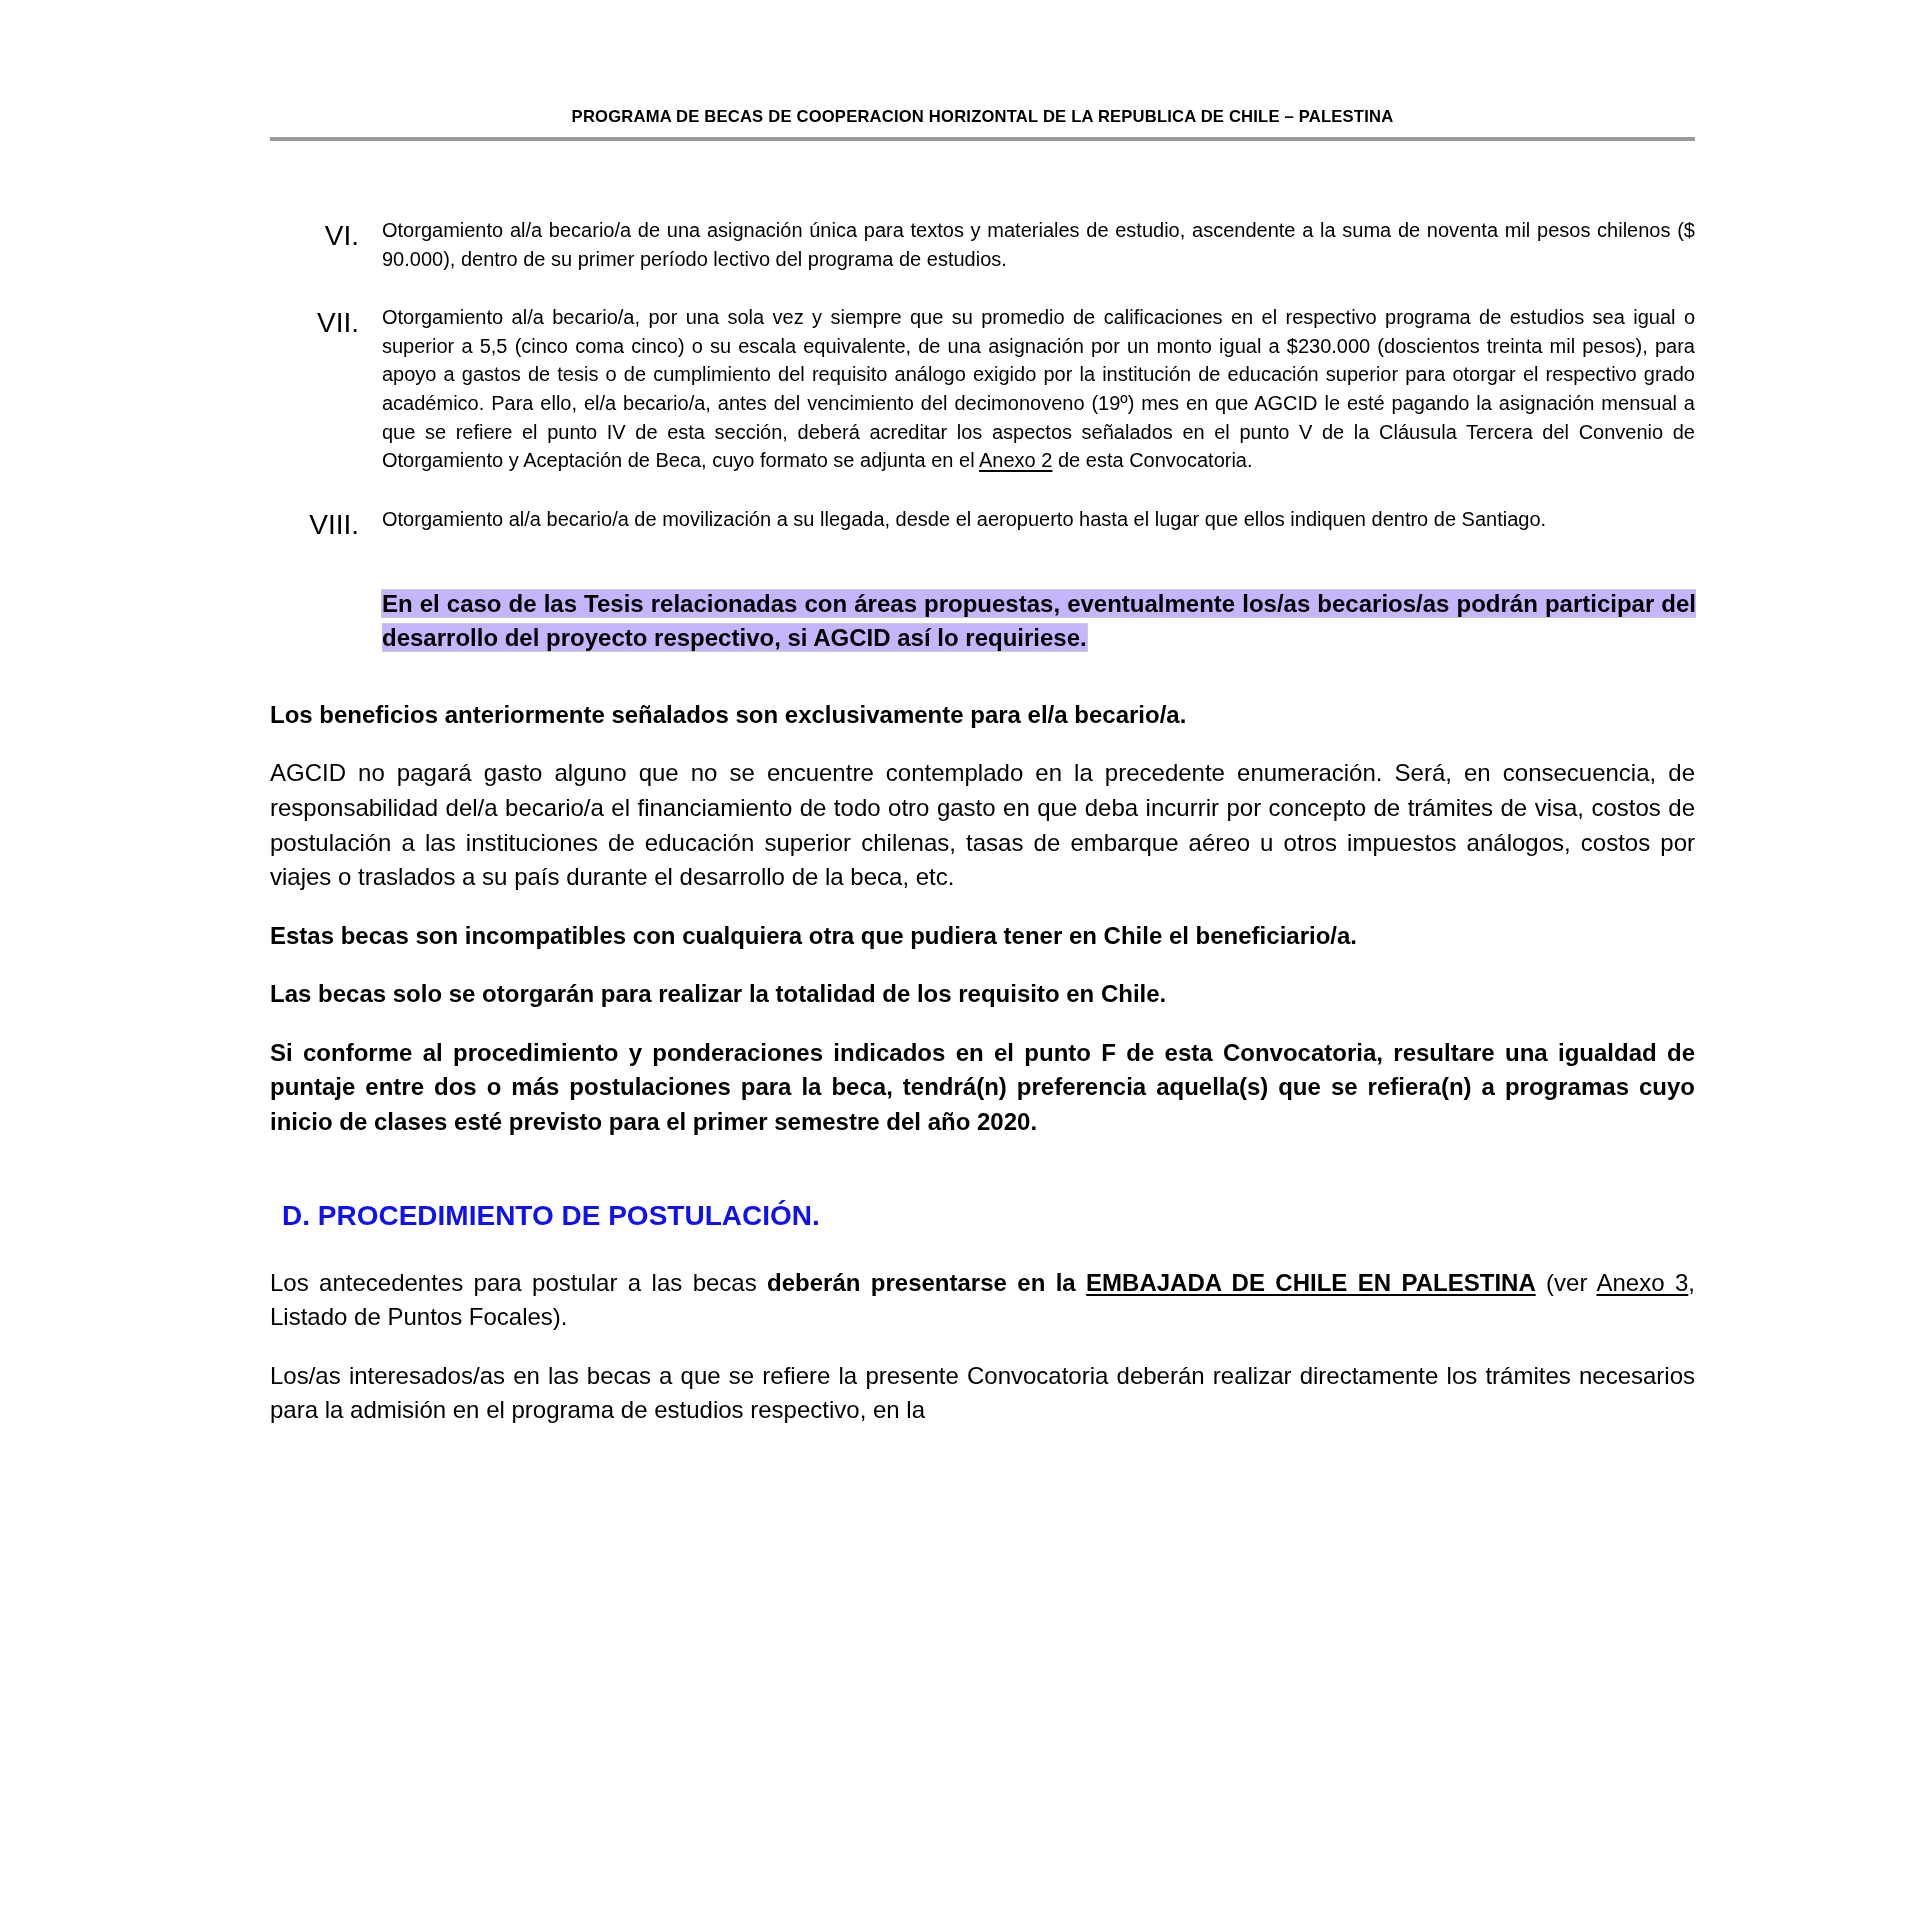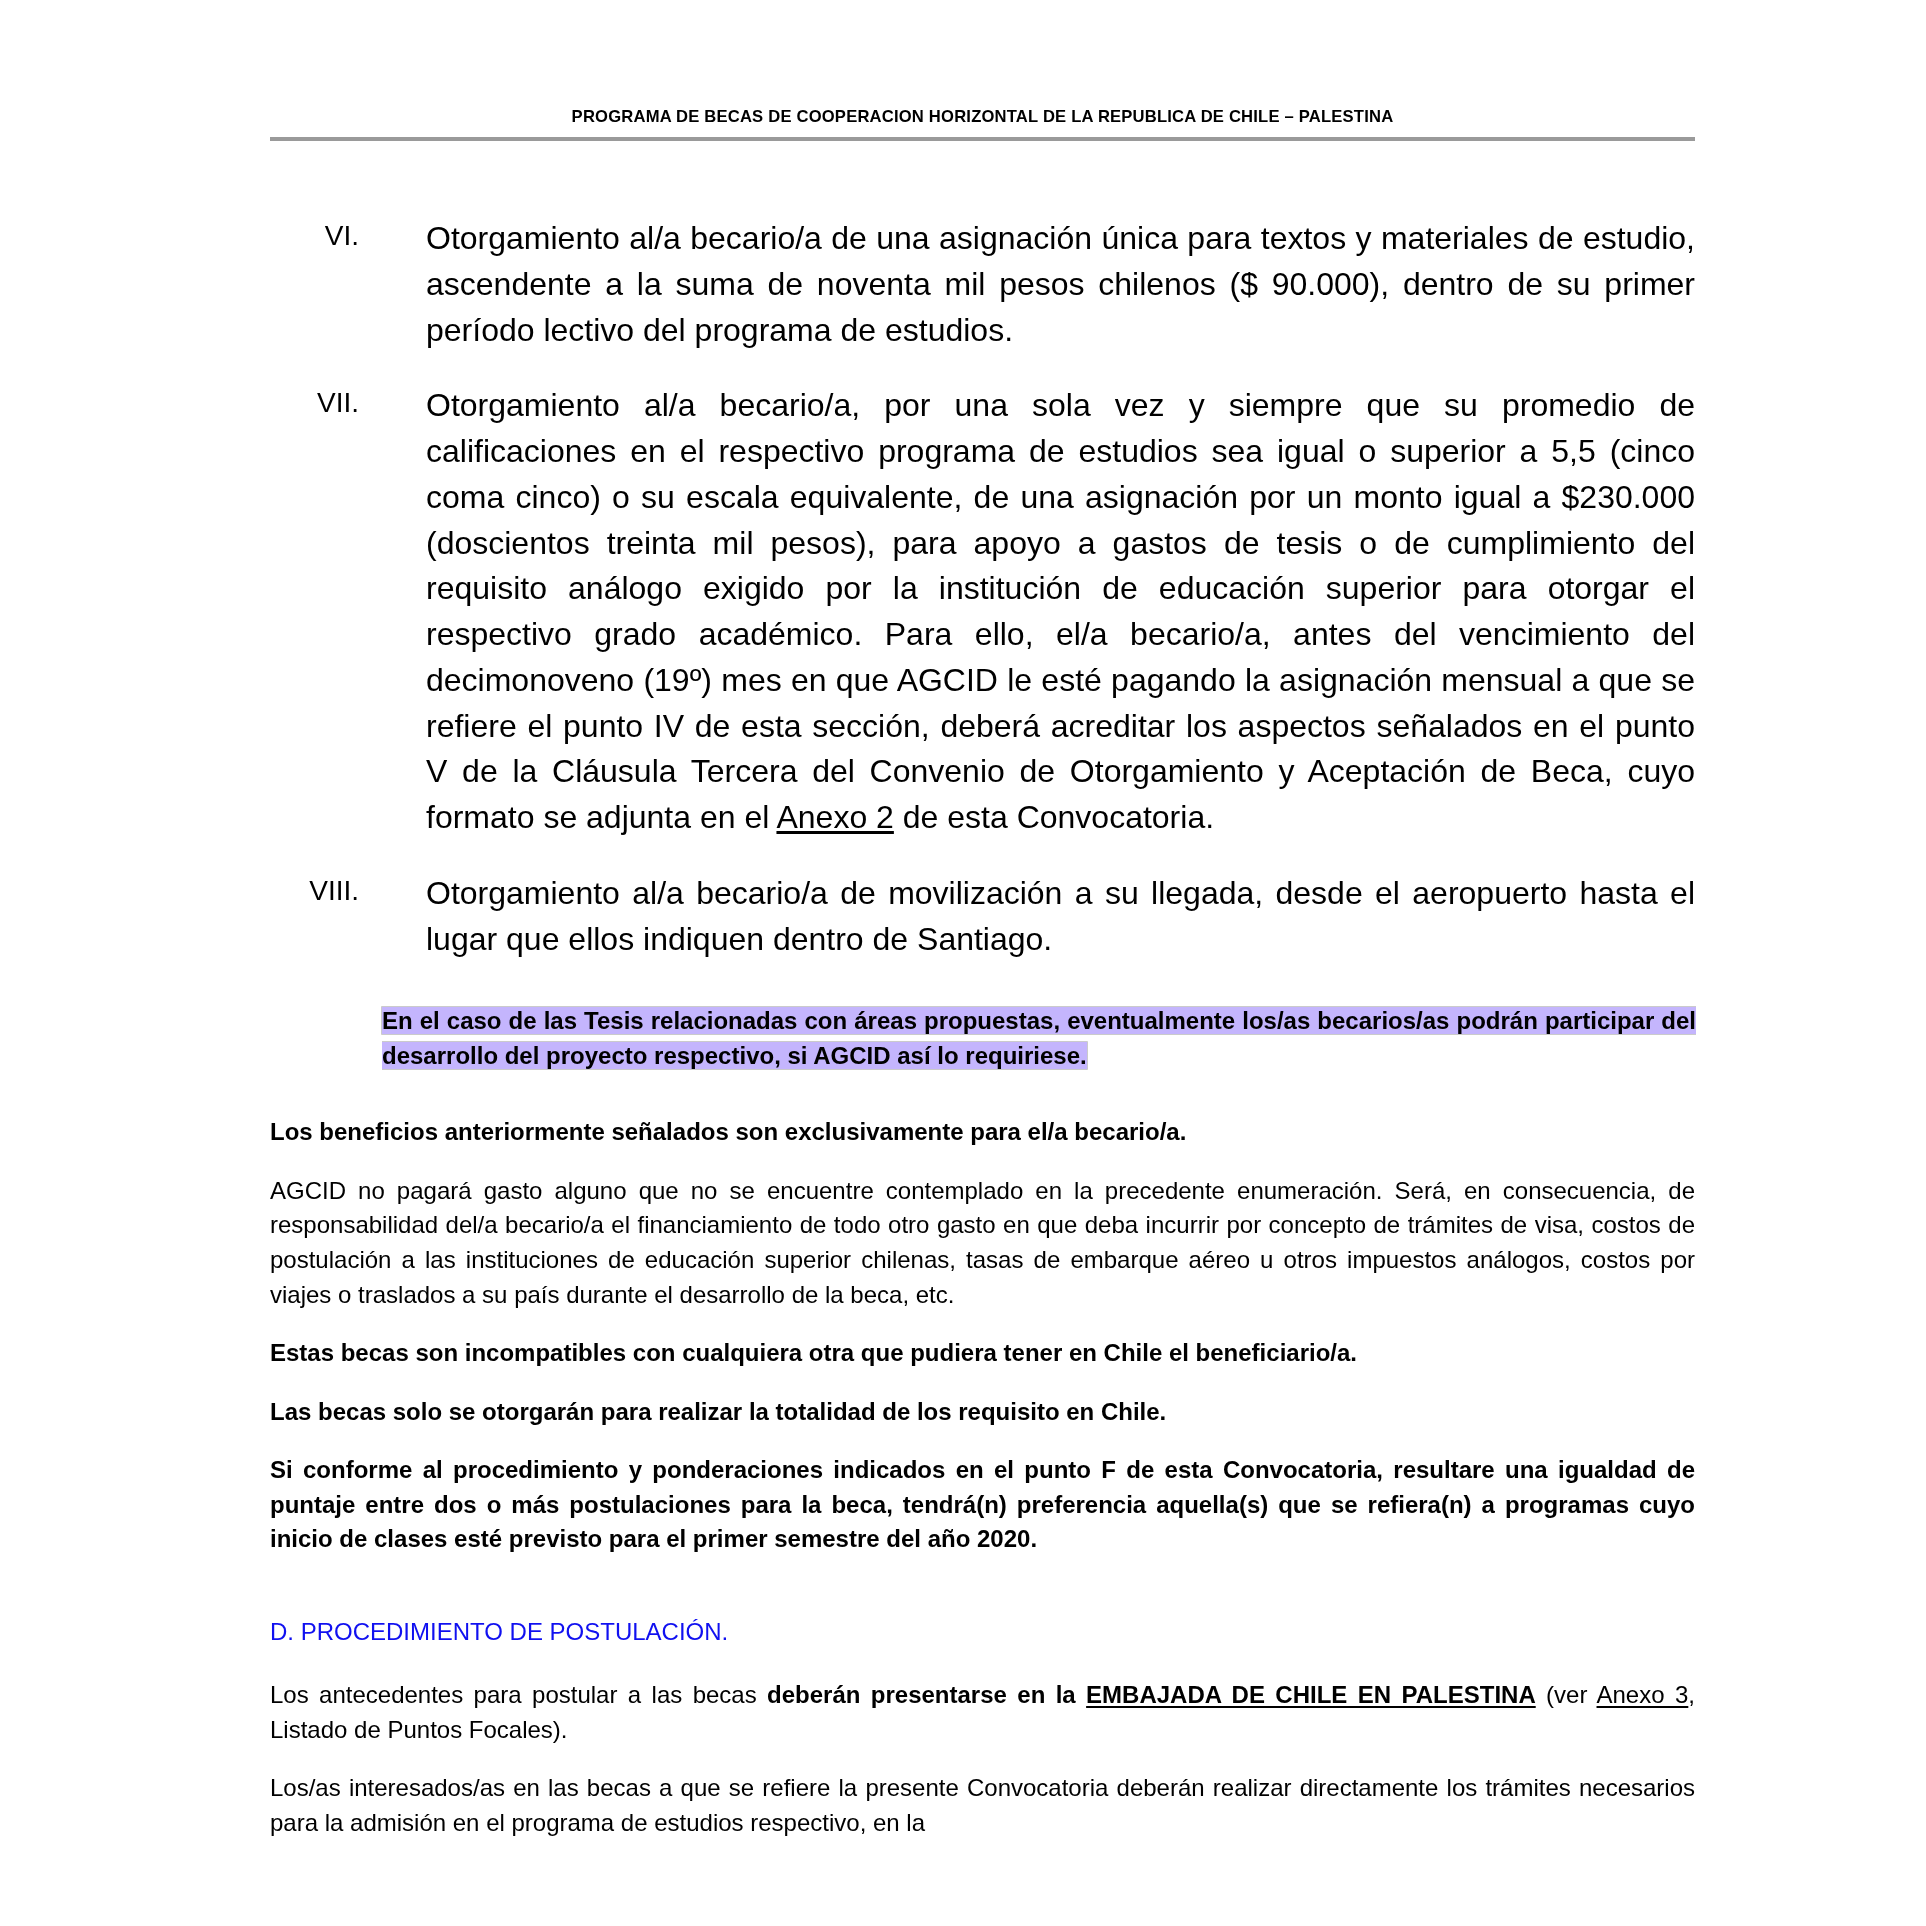--- a/index.html
+++ b/index.html
@@ -66,11 +66,10 @@
   }
   .roman-body {
     flex: 1 1 auto;
-    font-size: 32px;
+    font-size: 20px;
     line-height: 1.43;
     text-align: justify;
     text-justify: inter-word;
-    margin-left: 44px;
   }
 
   

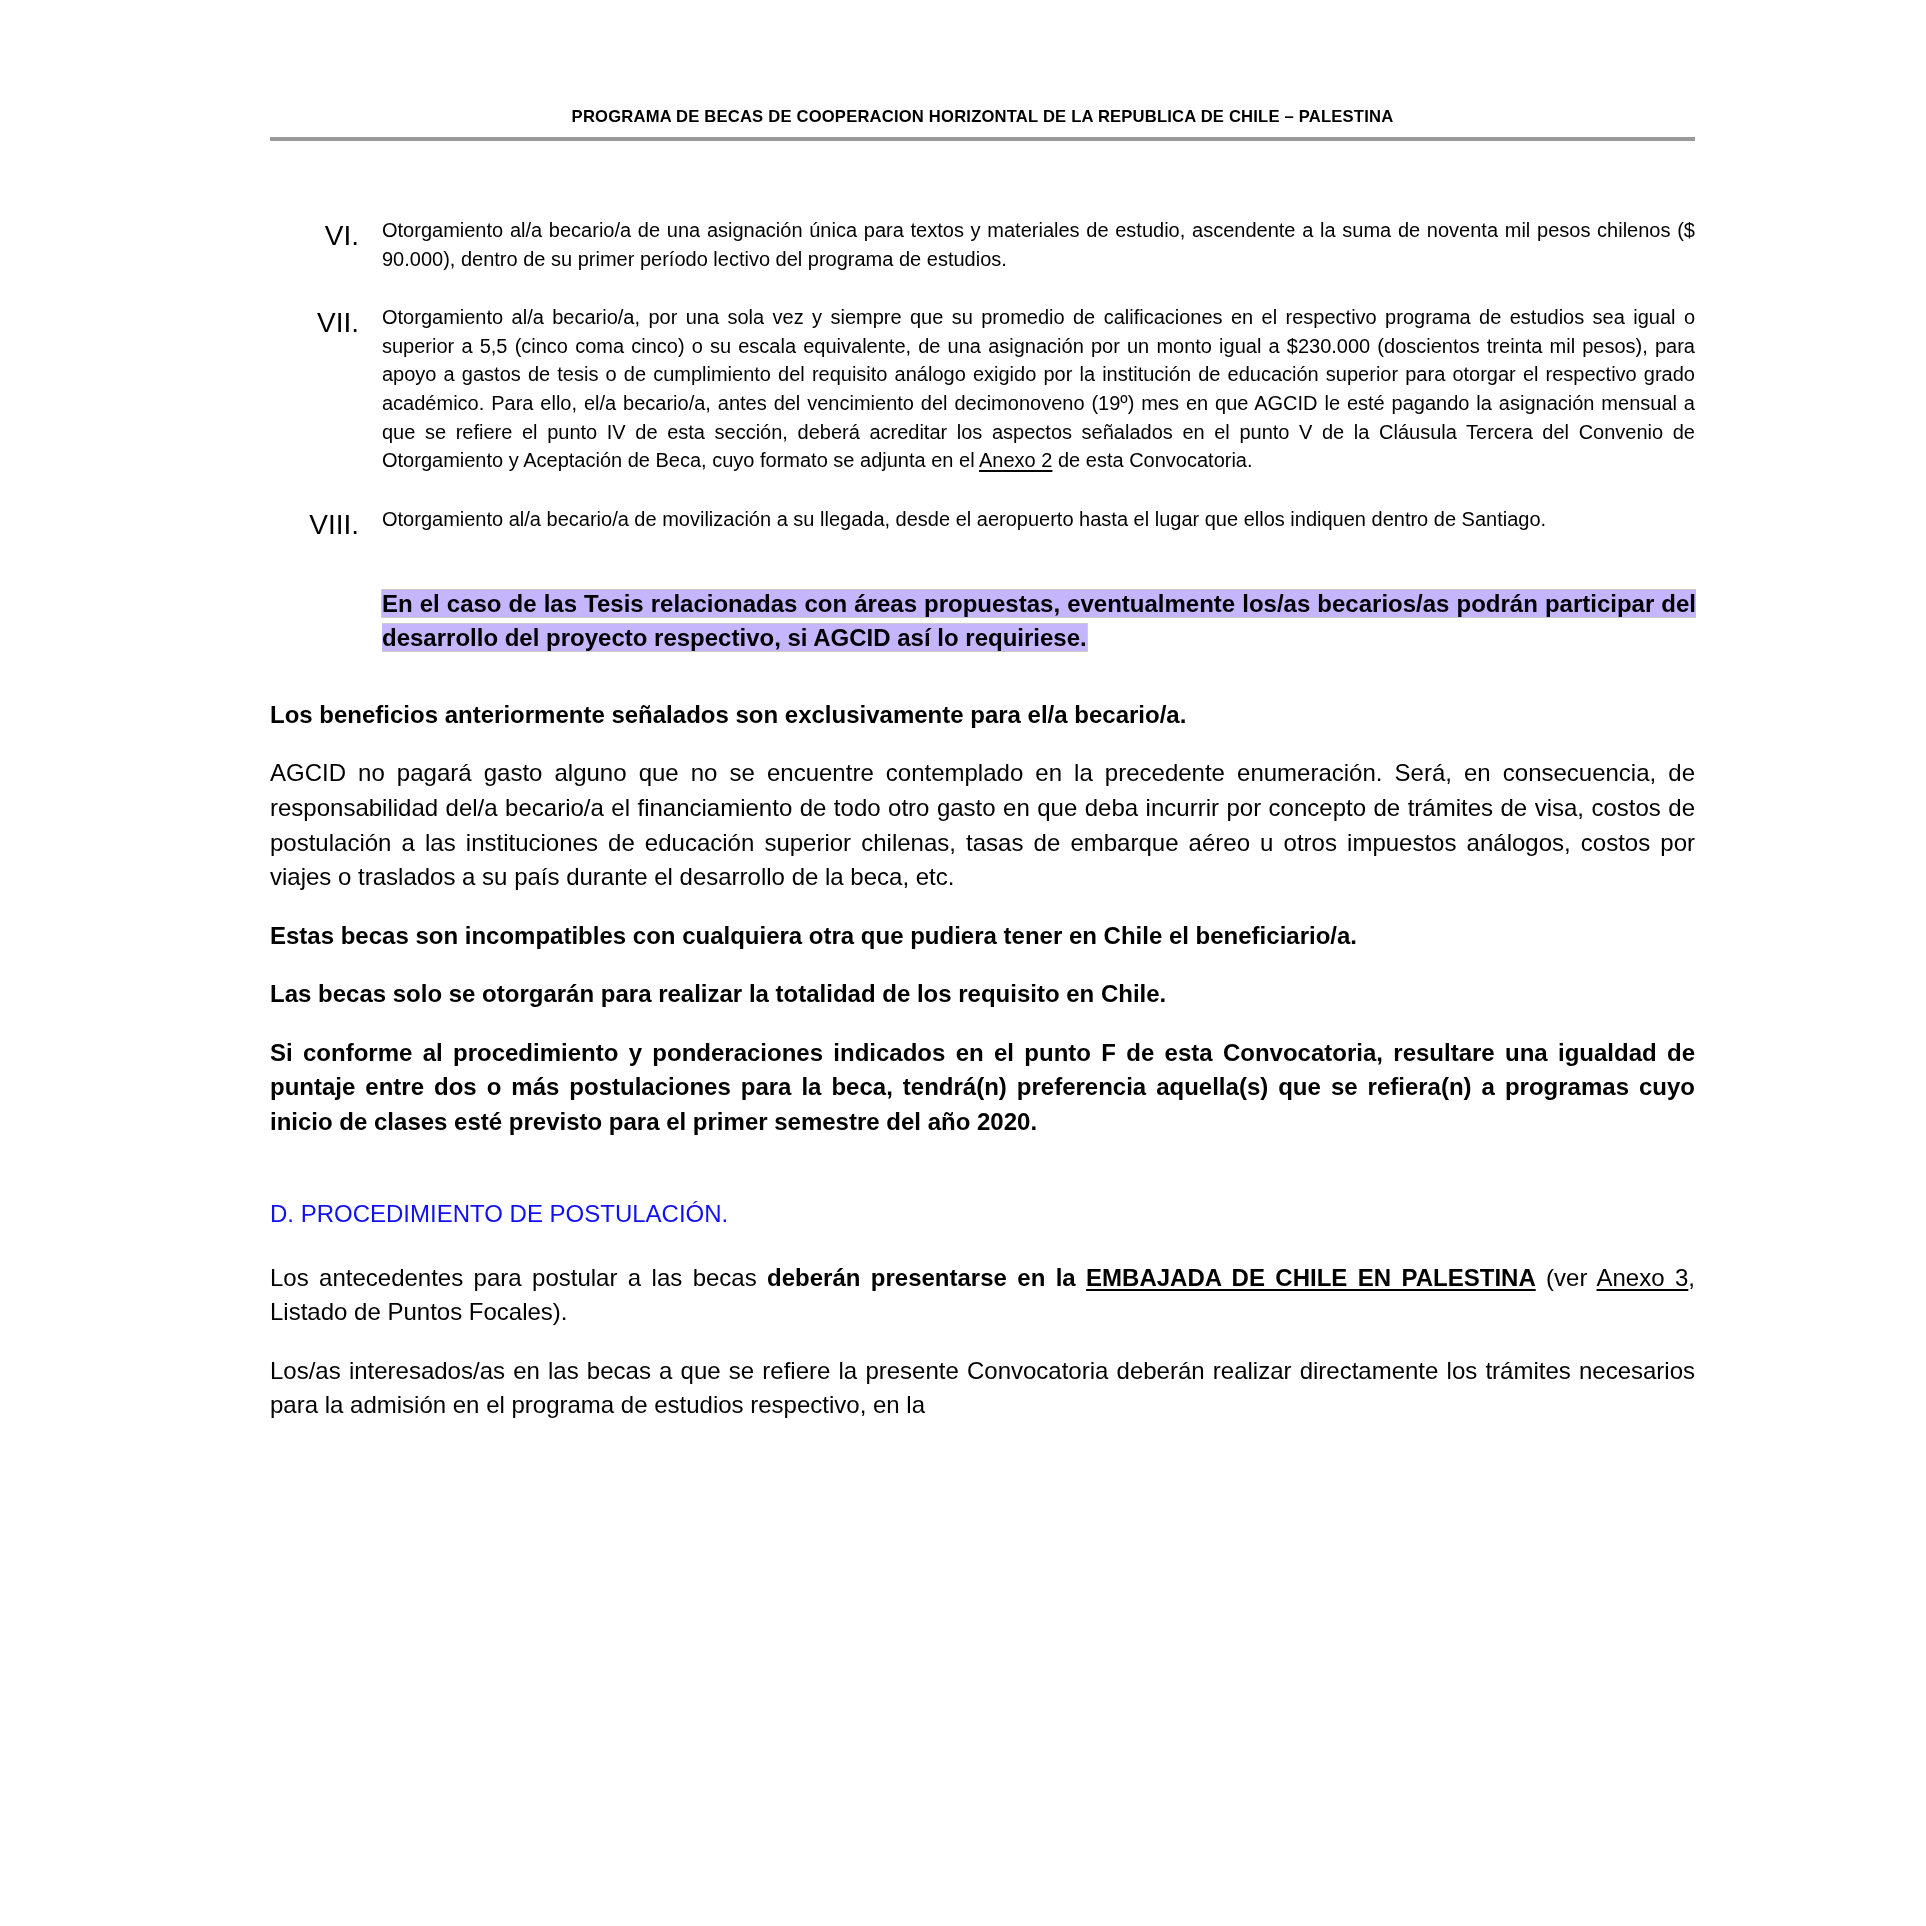--- a/index.html
+++ b/index.html
@@ -104,10 +104,10 @@
 
   
   h2.section-heading {
-    font-size: 24px;
-    font-weight: normal;
+    font-size: 28px;
+    font-weight: bold;
     color: #1010f0;
-    margin: 58px 0 31px 0;
+    margin: 58px 0 31px 12px;
     line-height: 1.3;
   }
 

